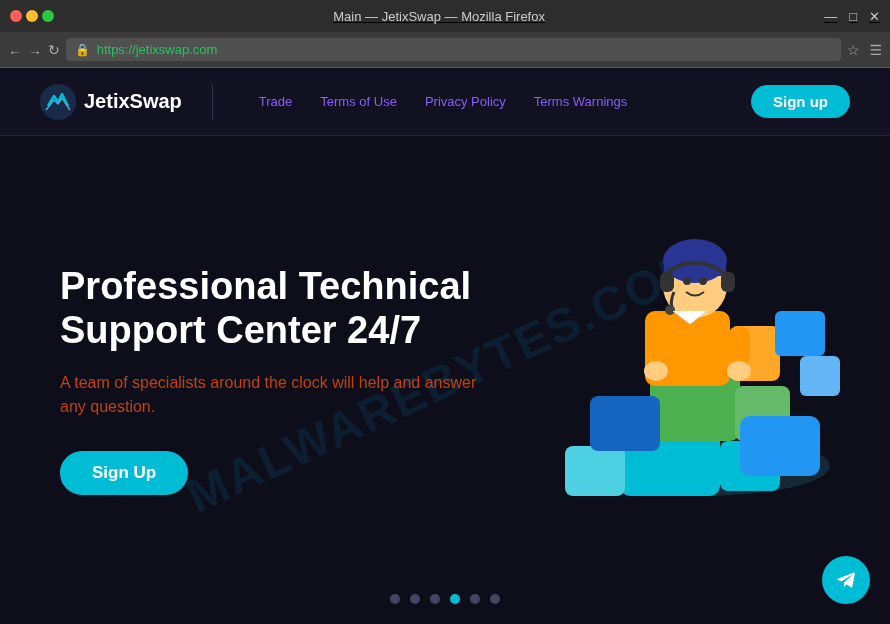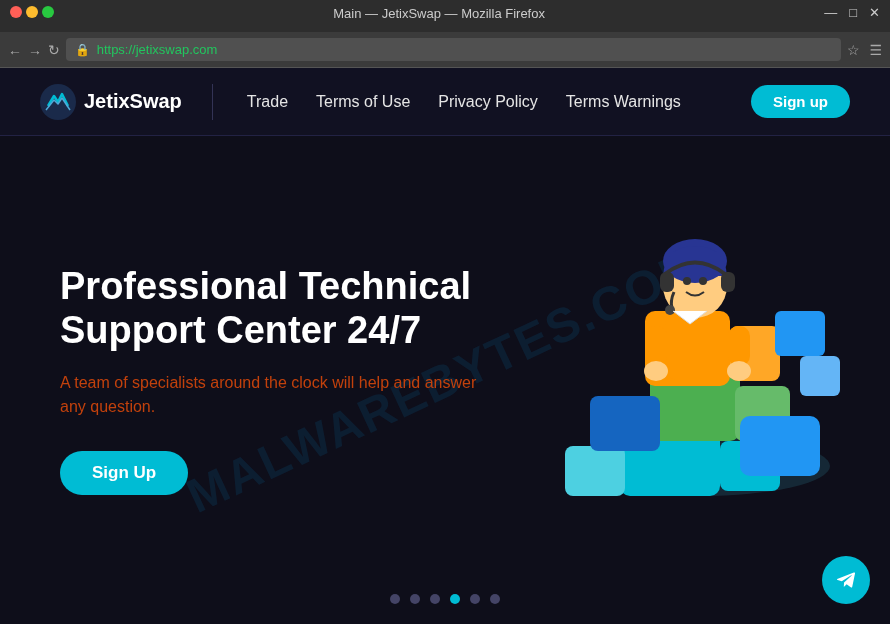--- a/index.html
+++ b/index.html
@@ -4,7 +4,7 @@
   <style>
     * { margin: 0; padding: 0; box-sizing: border-box; }
     body { width: 890px; height: 624px; overflow: hidden; font-family: Arial, sans-serif; background: #1a1a2e; }
-    .title-bar { display: flex; align-items: flex-start; justify-content: space-between; padding: 6px 10px; background: #2d2d2d; height: 32px; }
+    .title-bar { display: flex; align-items: center; justify-content: space-between; padding: 6px 10px; background: #2d2d2d; height: 32px; text-decoration: underline; }
     .title-bar-left { display: flex; align-items: center; gap: 4px; }
     .traffic-light { width: 12px; height: 12px; border-radius: 50%; }
     .tl-red { background: #ff5f57; }

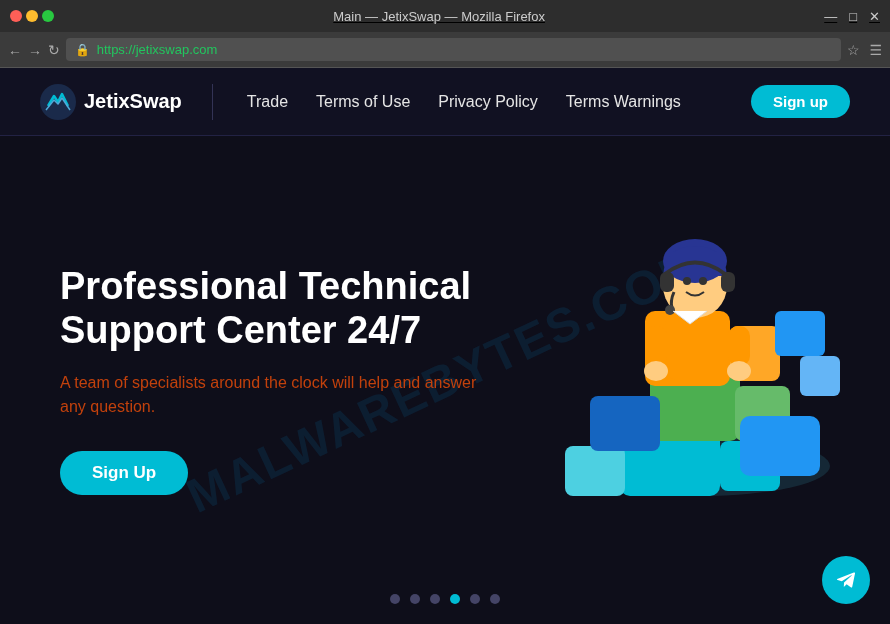--- a/index.html
+++ b/index.html
@@ -26,7 +26,7 @@
 
     
     .site-nav { background: #111122; display: flex; align-items: center; padding: 0 40px; height: 68px; border-bottom: 1px solid #222244; }
-    .logo-area { display: flex; align-items: center; gap: 8px; margin-right: 34px; border-right: 1px solid #333355; padding-right: 30px; }
+    .logo-area { display: flex; align-items: center; gap: 8px; margin-right: 46px; border-right: 1px solid #333355; padding-right: 30px; }
     .logo-icon { width: 36px; height: 36px; }
     .logo-text { color: #fff; font-size: 20px; font-weight: 700; }
     .nav-links { display: flex; align-items: center; gap: 28px; flex: 1; }

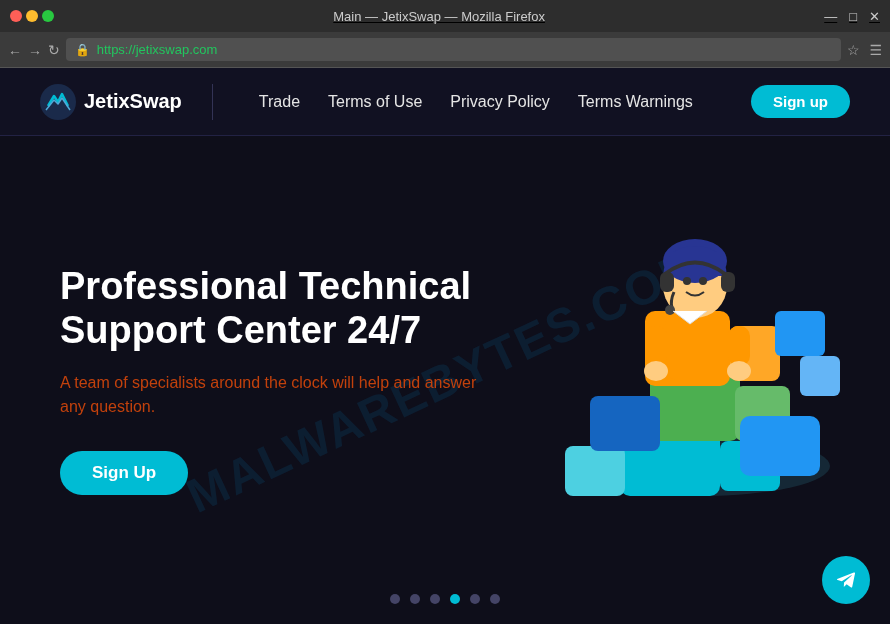--- a/index.html
+++ b/index.html
@@ -30,7 +30,7 @@
     .logo-icon { width: 36px; height: 36px; }
     .logo-text { color: #fff; font-size: 20px; font-weight: 700; }
     .nav-links { display: flex; align-items: center; gap: 28px; flex: 1; }
-    .nav-link { color: #e5e5e5; text-decoration: none; font-size: 16px; cursor: pointer; }
+    .nav-link { color: #8b5cf6; text-decoration: none; font-size: 13px; cursor: pointer; }
     .nav-actions { display: flex; align-items: center; gap: 12px; }
     .btn-signup { background: #00bcd4; color: #fff; border: none; border-radius: 20px; padding: 8px 22px; font-size: 15px; cursor: pointer; font-weight: 600; }
     .btn-login { background: transparent; color: #fff; border: 2px solid #fff; border-radius: 20px; padding: 7px 22px; font-size: 15px; cursor: pointer; font-weight: 600; }

